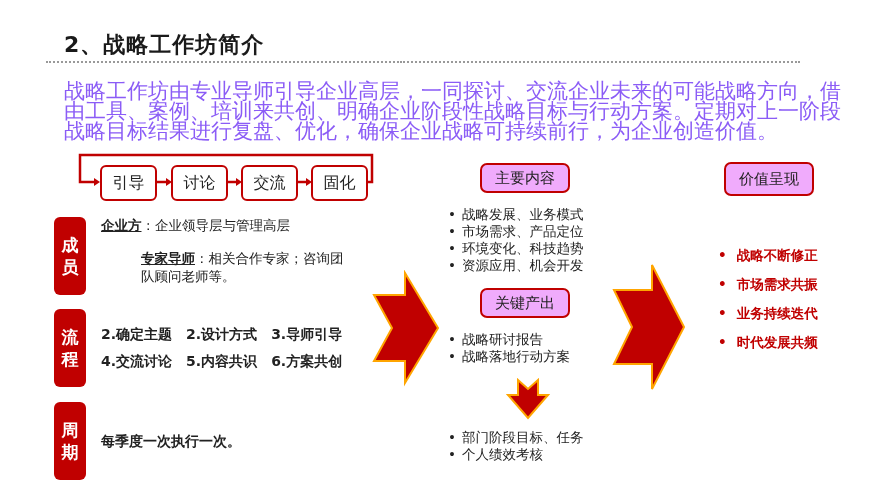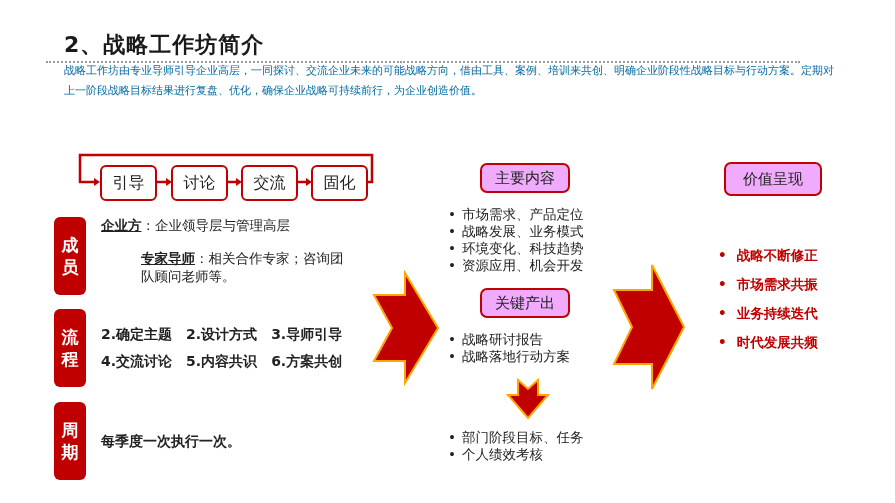--- a/index.html
+++ b/index.html
@@ -9,7 +9,7 @@
   .title { left: 64px; top: 30px; font-size: 22px; font-weight: bold; color: #1a1a1a; letter-spacing: 1px; }
   .divider { left: 46px; top: 61px; width: 356px; border-top: 2px dotted #999; }
   .divider2 { left: 400px; top: 61px; width: 400px; border-top: 2px dotted #999; }
-  .intro { left: 64px; top: 61px; width: 780px; font-size: 11px; line-height: 20px; color: #0369a1; }
+  .intro { left: 64px; top: 81px; width: 780px; font-size: 21px; line-height: 20px; color: #8b5cf6; }
   .step { top: 165px; height: 36px; border: 2.5px solid #c00000; border-radius: 6px; background: #fff;
           font-size: 16px; display: flex; align-items: center; justify-content: center; color: #222; }
 

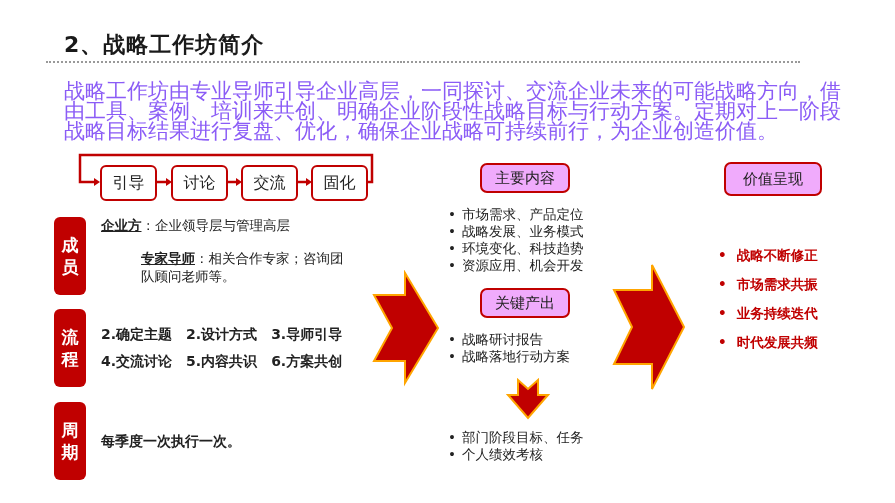--- a/index.html
+++ b/index.html
@@ -108,7 +108,7 @@
   <li>个人绩效考核</li>
 </ul>
 
-<div class="abs hdr-box" style="left:724px;top:162px;width:98px;height:34px;">价值呈现</div>
+<div class="abs hdr-box" style="left:724px;top:162px;width:90px;height:34px;">价值呈现</div>
 <ul class="abs value-list" style="left:718px;top:247px;">
   <li>战略不断修正</li>
   <li>市场需求共振</li>

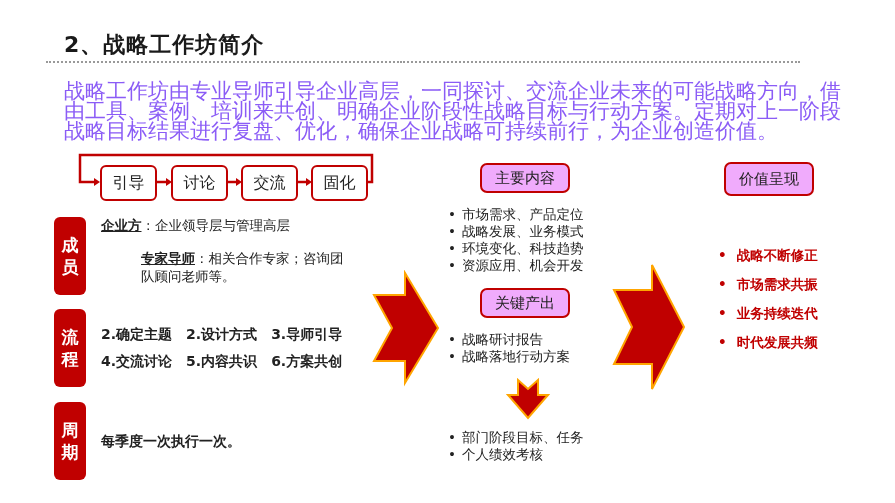--- a/index.html
+++ b/index.html
@@ -92,8 +92,8 @@
 
 <div class="abs hdr-box" style="left:480px;top:163px;width:90px;">主要内容</div>
 <ul class="abs bullets" style="left:448px;top:206px;">
+  <li>战略发展、业务模式</li>
   <li>市场需求、产品定位</li>
-  <li>战略发展、业务模式</li>
   <li>环境变化、科技趋势</li>
   <li>资源应用、机会开发</li>
 </ul>

